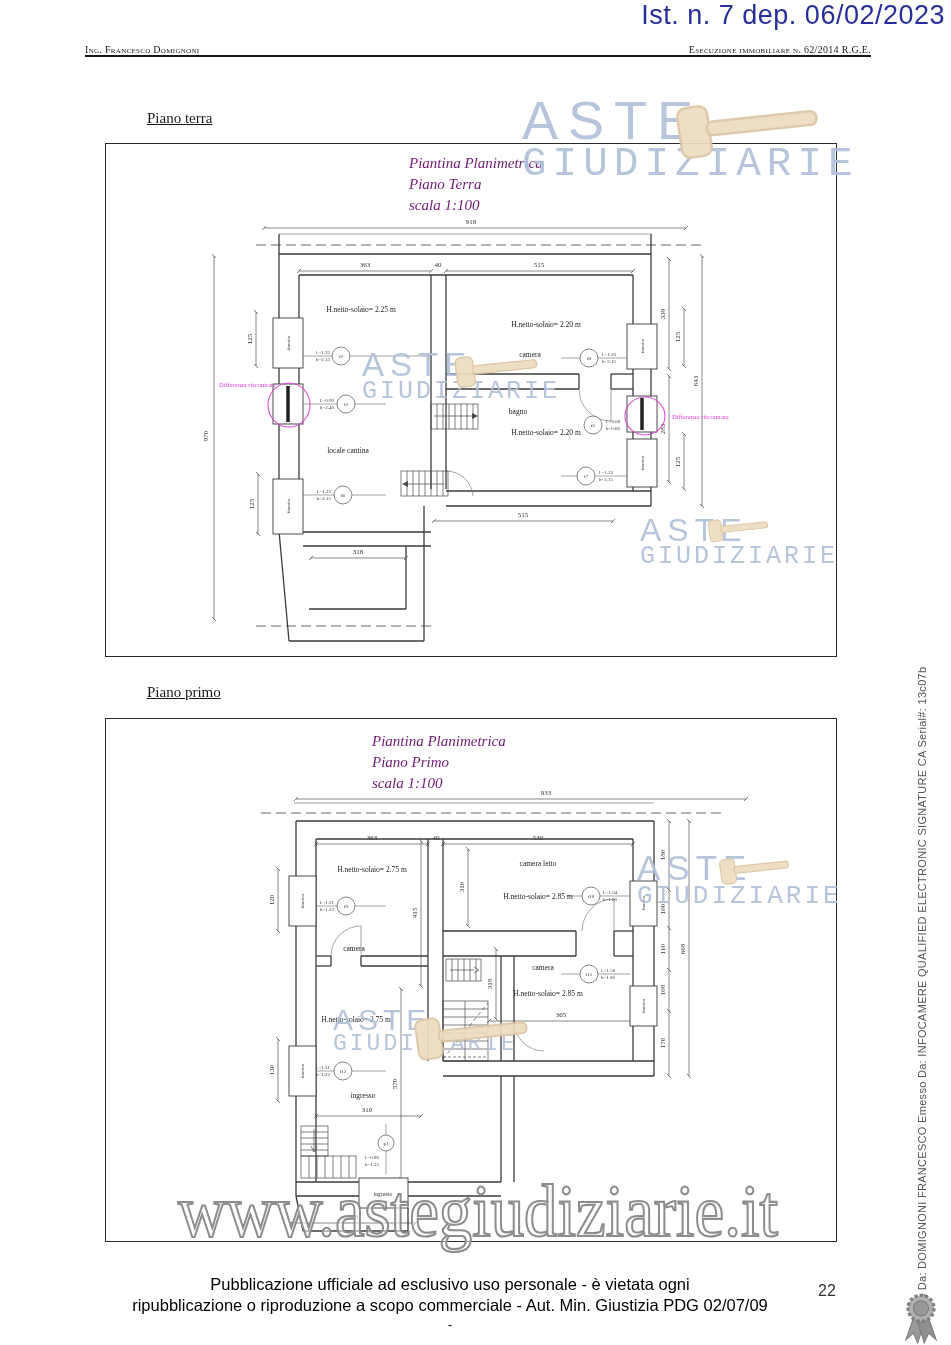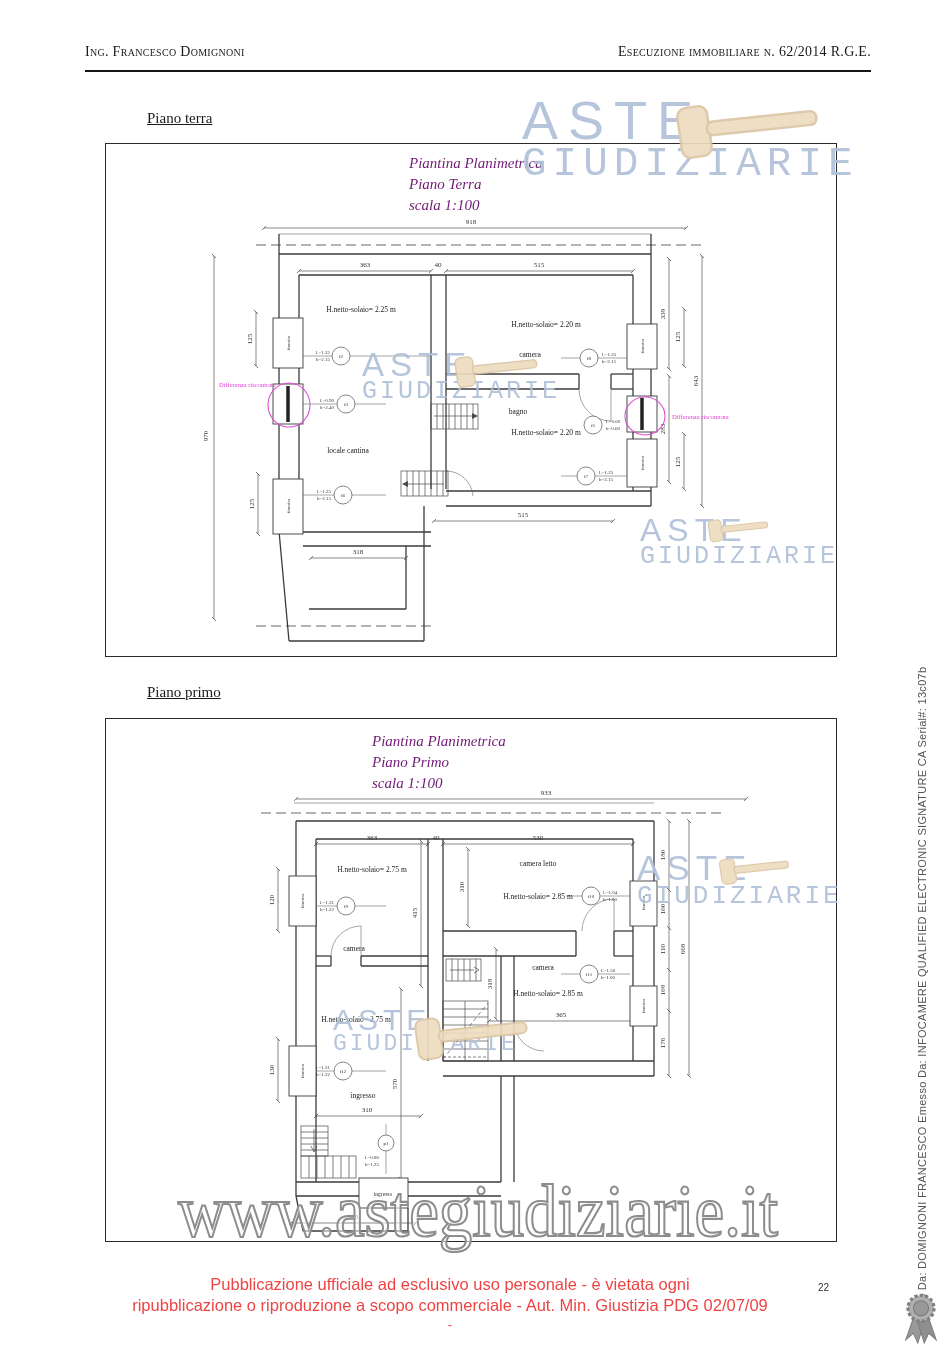--- a/index.html
+++ b/index.html
@@ -58,6 +58,7 @@
 
 <div class="page">
 
+  <div class="stamp">Ist. n. 7 dep. 06/02/2023</div>
 
   <div class="doc-header">
     <span>Ing. Francesco Domignoni</span>

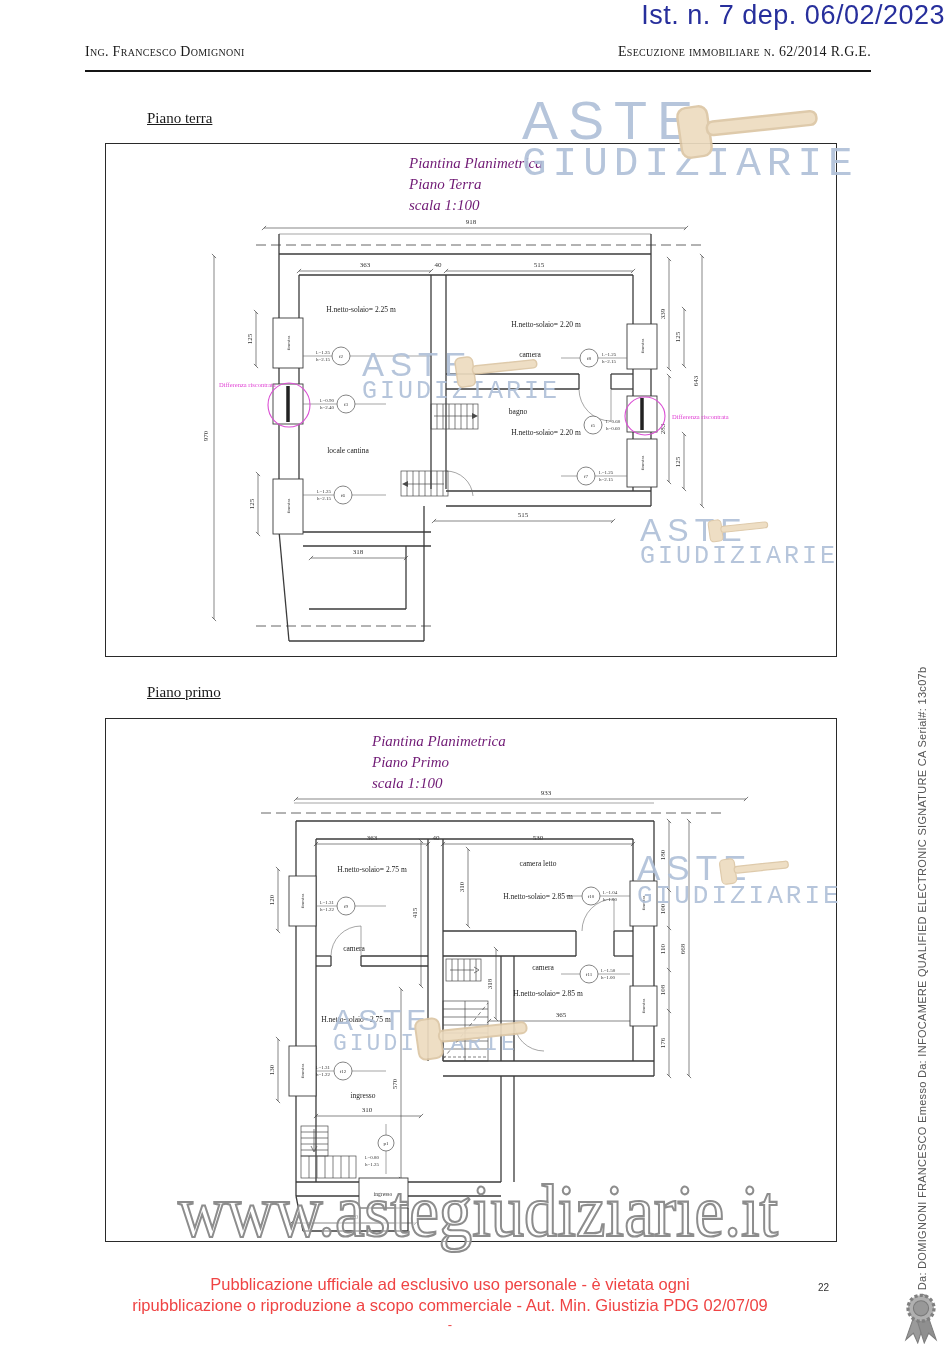--- a/index.html
+++ b/index.html
@@ -10,8 +10,8 @@
          font-size:27px;color:#272f9c;letter-spacing:.5px;}
   .doc-header{position:absolute;left:85px;top:44px;width:786px;display:flex;
               justify-content:space-between;align-items:flex-end;
-              border-bottom:2px solid #151515;padding-bottom:10px;
-              font-variant:small-caps;font-size:14px;letter-spacing:.3px;}
+              border-bottom:2px solid #151515;padding-bottom:0;
+              font-variant:small-caps;font-size:10px;letter-spacing:.3px;}
   .section-label{position:absolute;font-size:15px;text-decoration:underline;}
   
   .frame{position:absolute;border:1.4px solid #2a2a2a;background:#fff;}

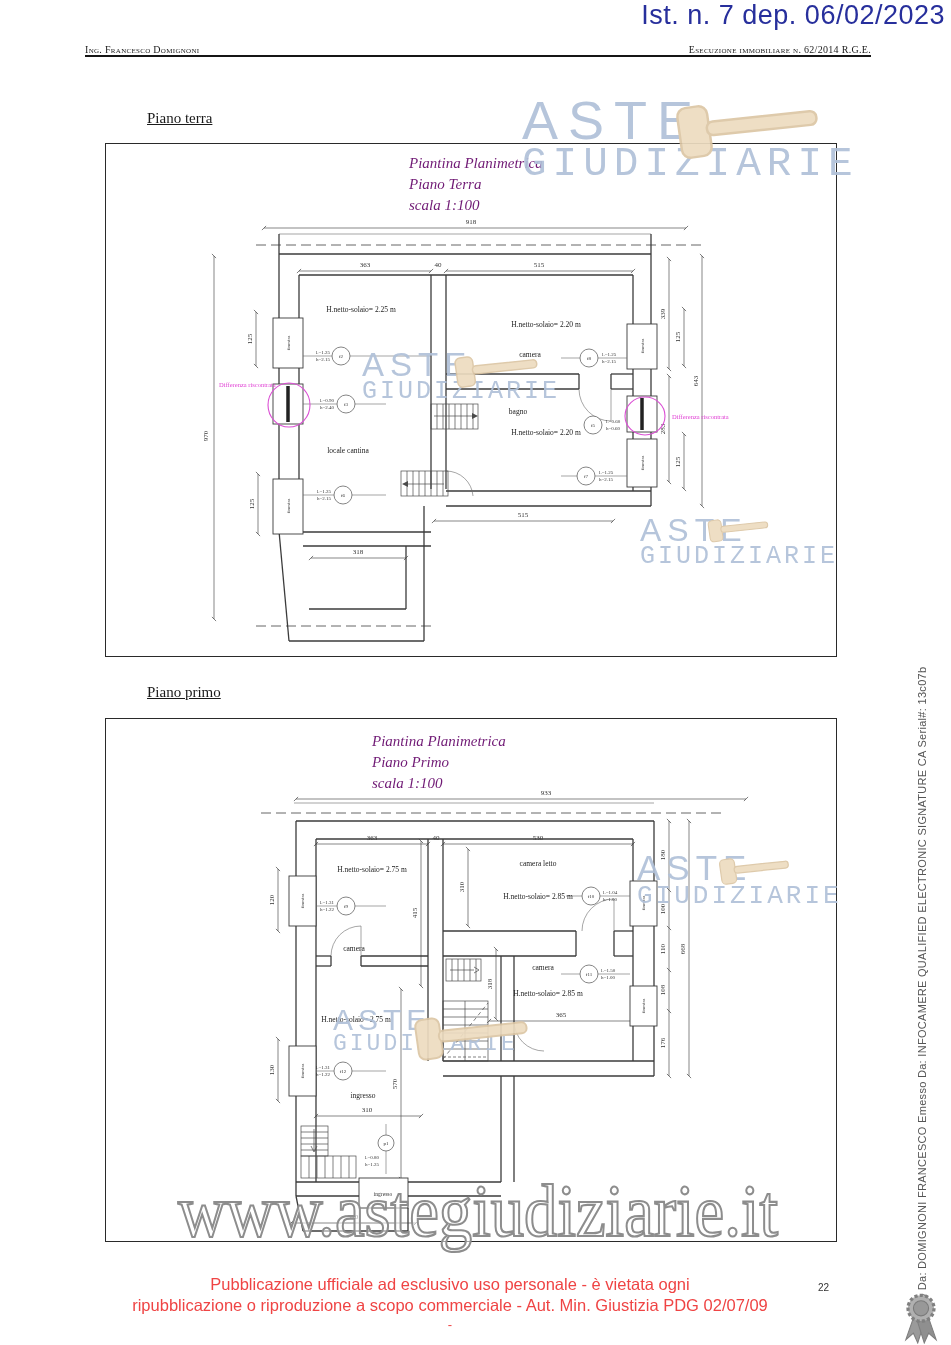--- a/index.html
+++ b/index.html
@@ -43,7 +43,7 @@
   .url-wm{position:absolute;left:176px;top:1176px;pointer-events:none;}
   
   .footer{position:absolute;left:100px;top:1274px;width:700px;text-align:center;
-          font-family:"Liberation Sans",sans-serif;font-size:16.5px;color:#ef4444;line-height:1.25;}
+          font-family:"Liberation Sans",sans-serif;font-size:16.5px;color:#000000;line-height:1.25;}
   .footer .dash{font-size:13px;margin-top:2px;}
   .page-number{position:absolute;left:818px;top:1282px;font-family:"Liberation Sans",sans-serif;
                font-size:10px;color:#333;}

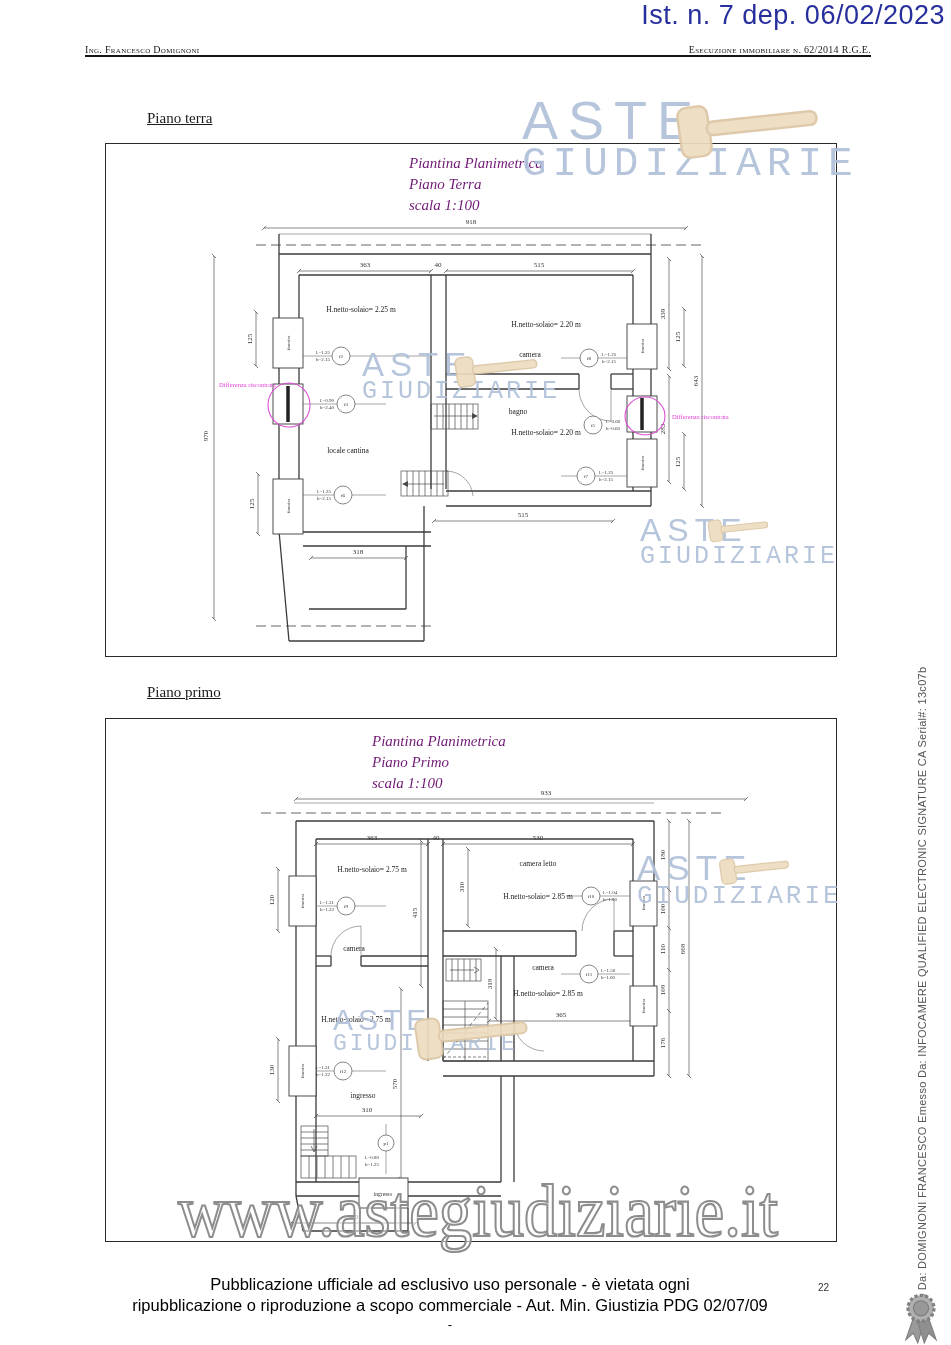--- a/index.html
+++ b/index.html
@@ -46,7 +46,7 @@
           font-family:"Liberation Sans",sans-serif;font-size:16.5px;color:#000000;line-height:1.25;}
   .footer .dash{font-size:13px;margin-top:2px;}
   .page-number{position:absolute;left:818px;top:1282px;font-family:"Liberation Sans",sans-serif;
-               font-size:10px;color:#333;}
+               font-size:16px;color:#333;}
   .signature{position:absolute;left:916px;top:618px;height:715px;width:20px;
              font-family:"Liberation Sans",sans-serif;font-size:11px;color:#555;
              writing-mode:vertical-rl;transform:rotate(180deg);letter-spacing:.3px;

